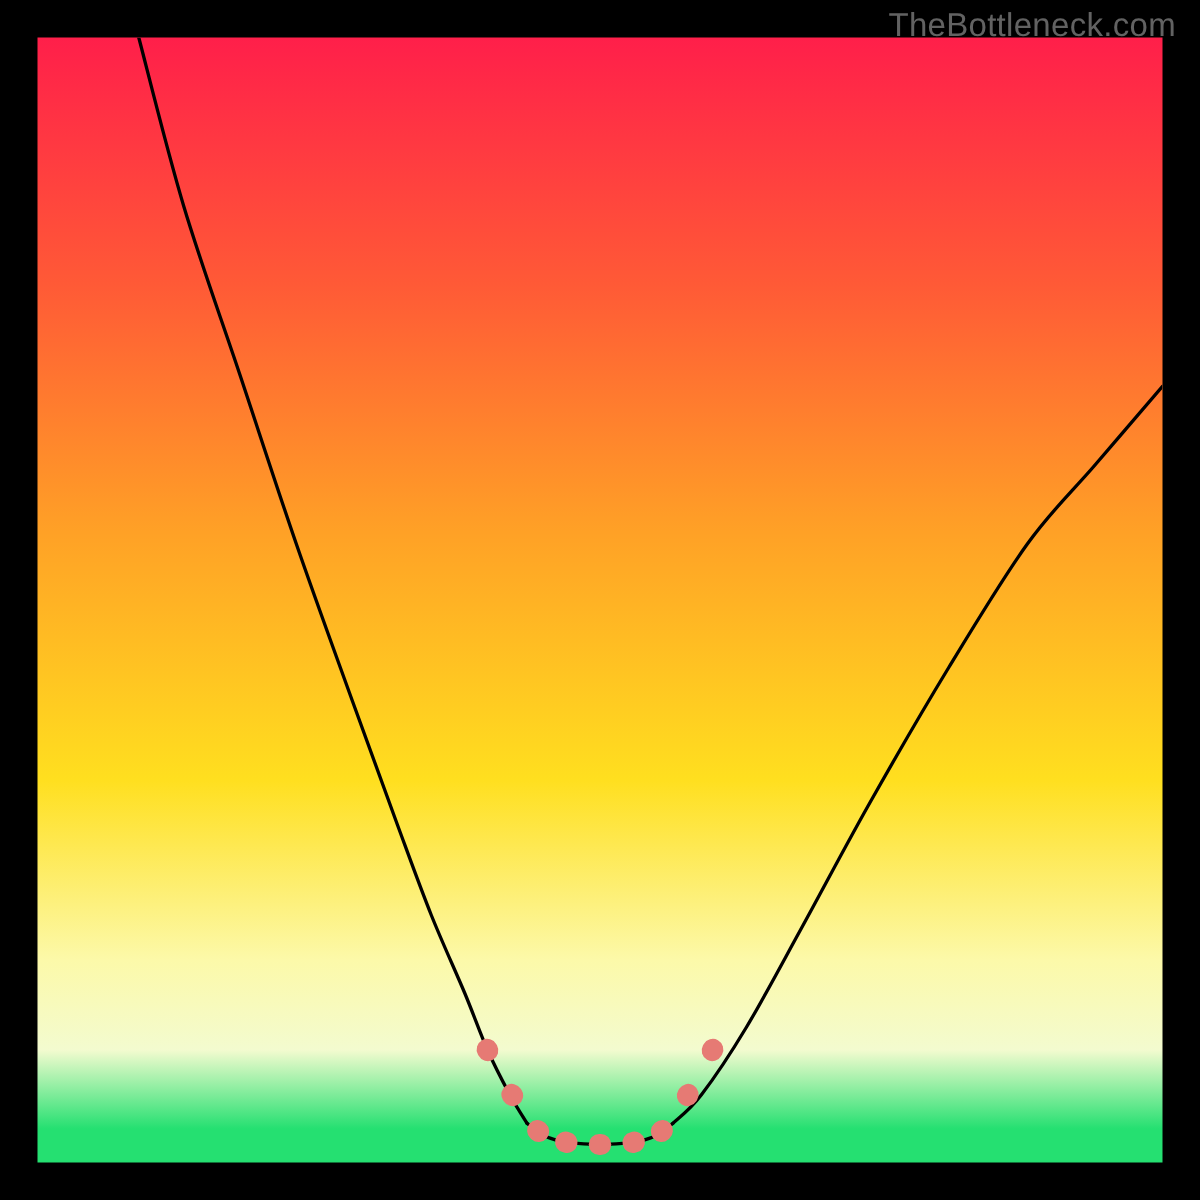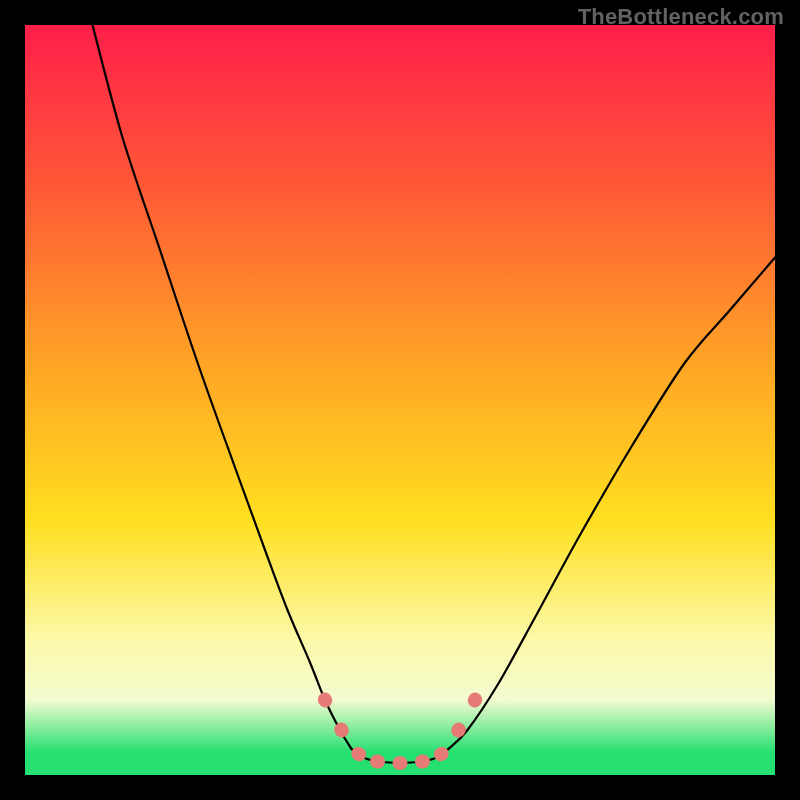--- a/index.html
+++ b/index.html
@@ -58,7 +58,7 @@
     right: 16px;
     font-family: Arial, Helvetica, sans-serif;
     font-size: 22px;
-    font-weight: 700;
+    font-weight: 400;
     color: #626262;
     letter-spacing: 0.2px;
     user-select: none;

